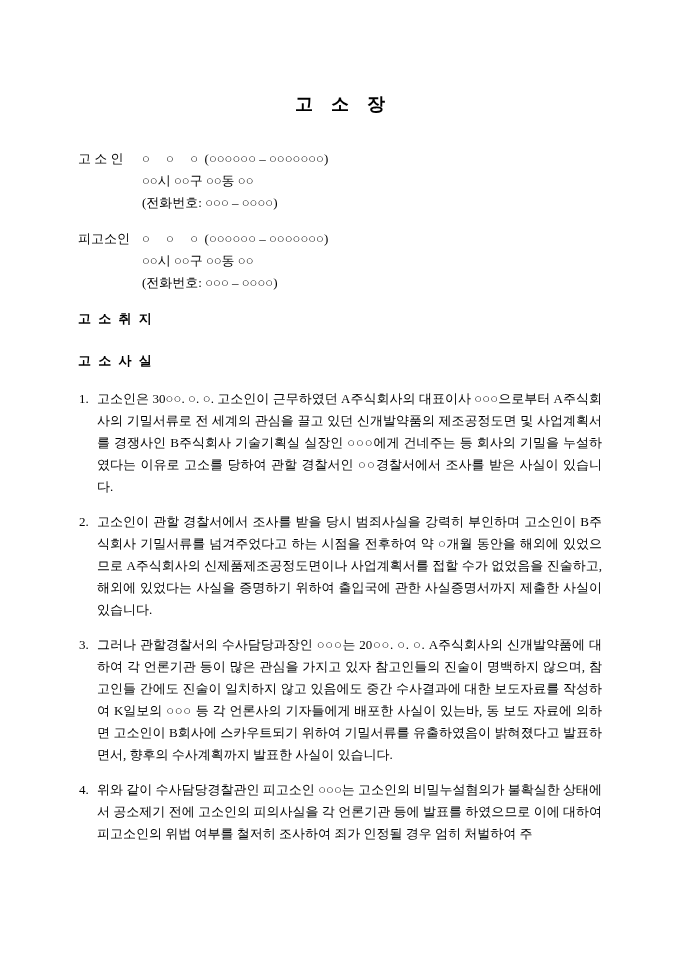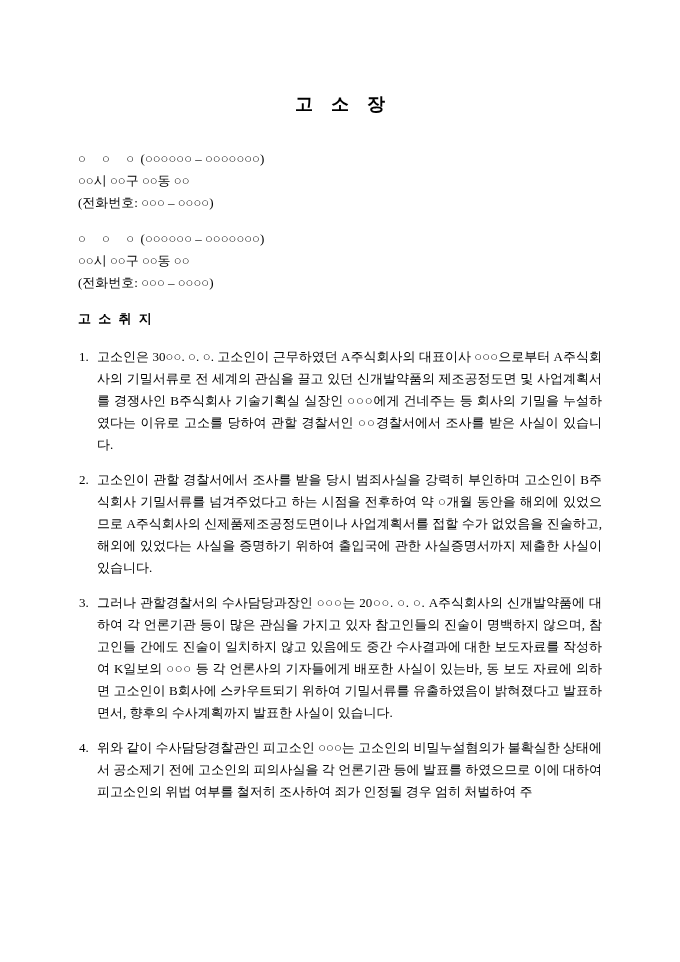--- a/index.html
+++ b/index.html
@@ -72,6 +72,7 @@
   <div class="doc-title">고    소    장</div>
 
   <div class="party">
+    <div class="party-role">고 소 인</div>
     <div class="party-lines">
       <div class="party-line">○     ○     ○  (○○○○○○ – ○○○○○○○)</div>
       <div class="party-line">○○시 ○○구 ○○동 ○○</div>

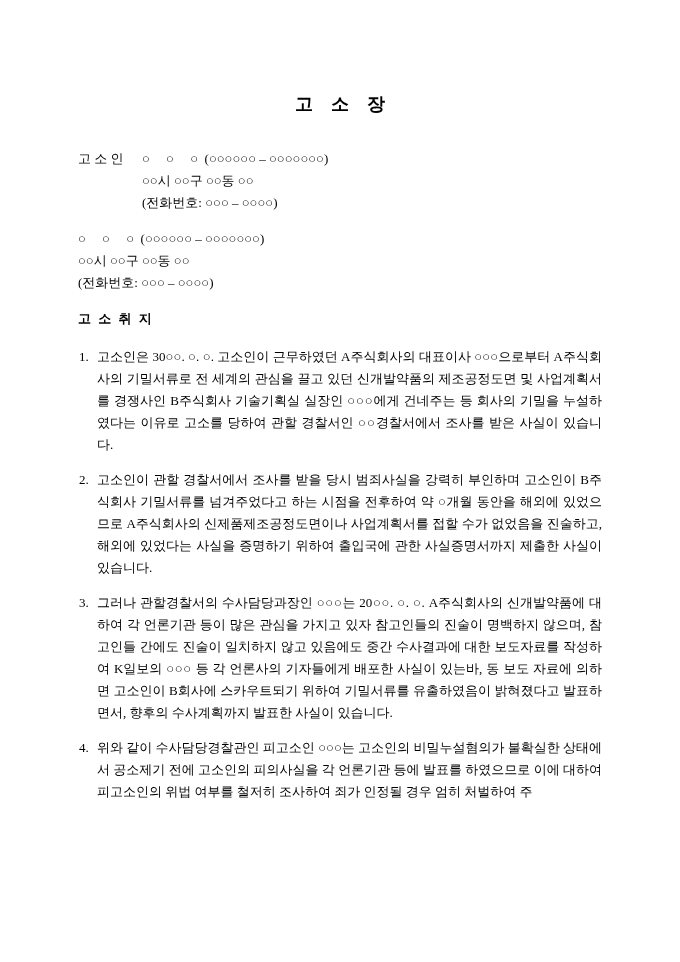--- a/index.html
+++ b/index.html
@@ -81,6 +81,7 @@
   </div>
 
   <div class="party">
+    <div class="party-role">피고소인</div>
     <div class="party-lines">
       <div class="party-line">○     ○     ○  (○○○○○○ – ○○○○○○○)</div>
       <div class="party-line">○○시 ○○구 ○○동 ○○</div>

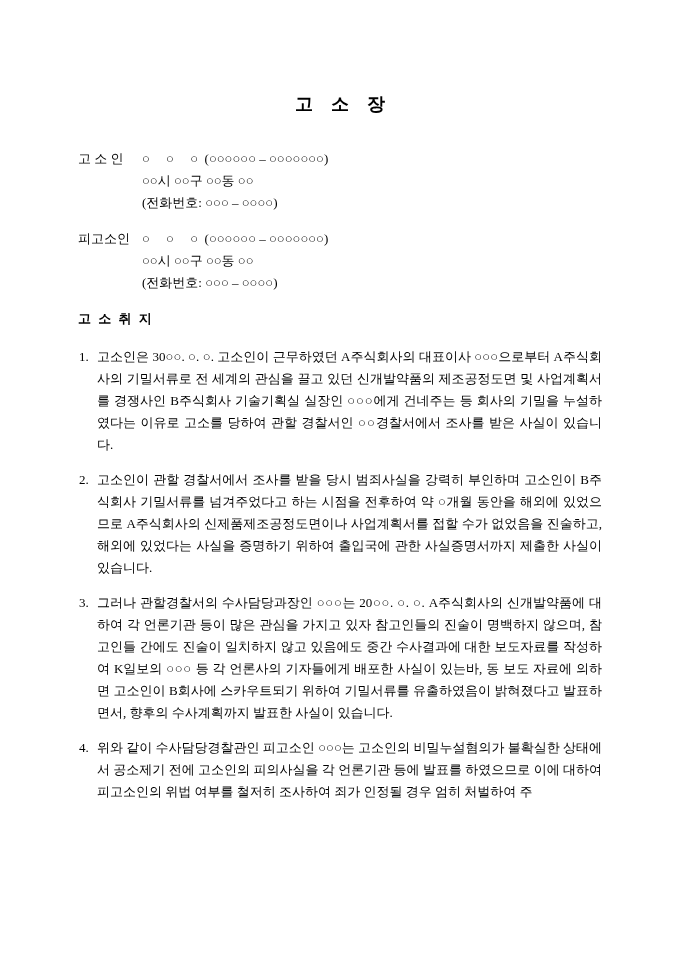--- a/index.html
+++ b/index.html
@@ -91,6 +91,7 @@
 
   <div class="section-heading">고 소 취 지</div>
 
+  <div class="section-heading facts-heading">고 소 사 실</div>
 
   <div class="facts-list">
     <div class="fact-item">

